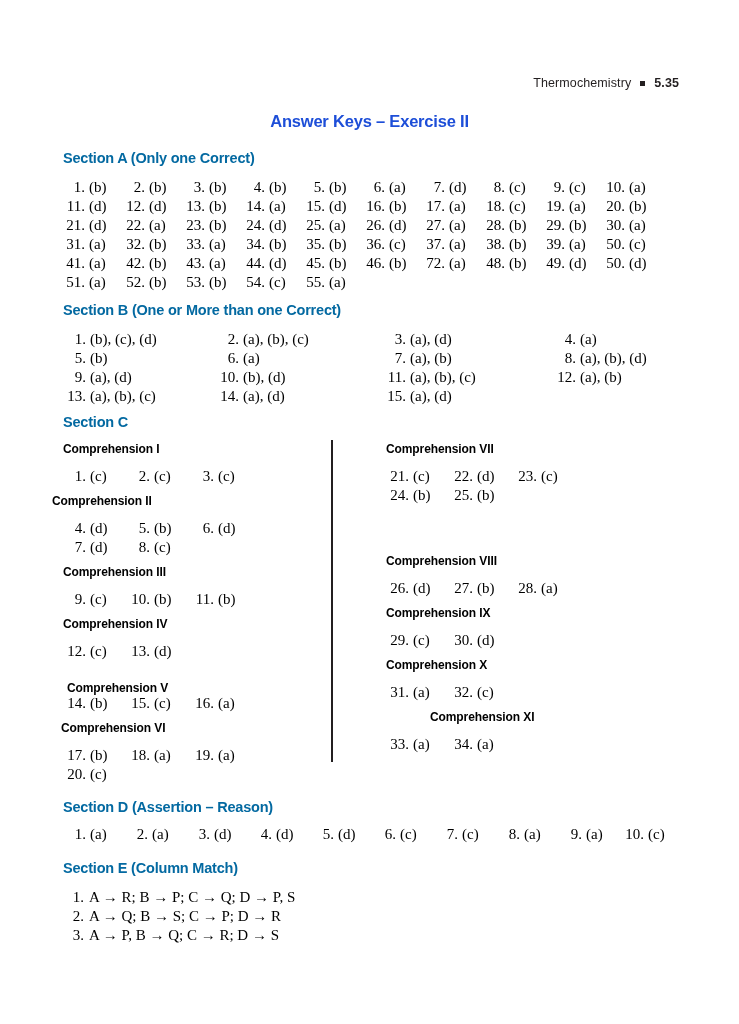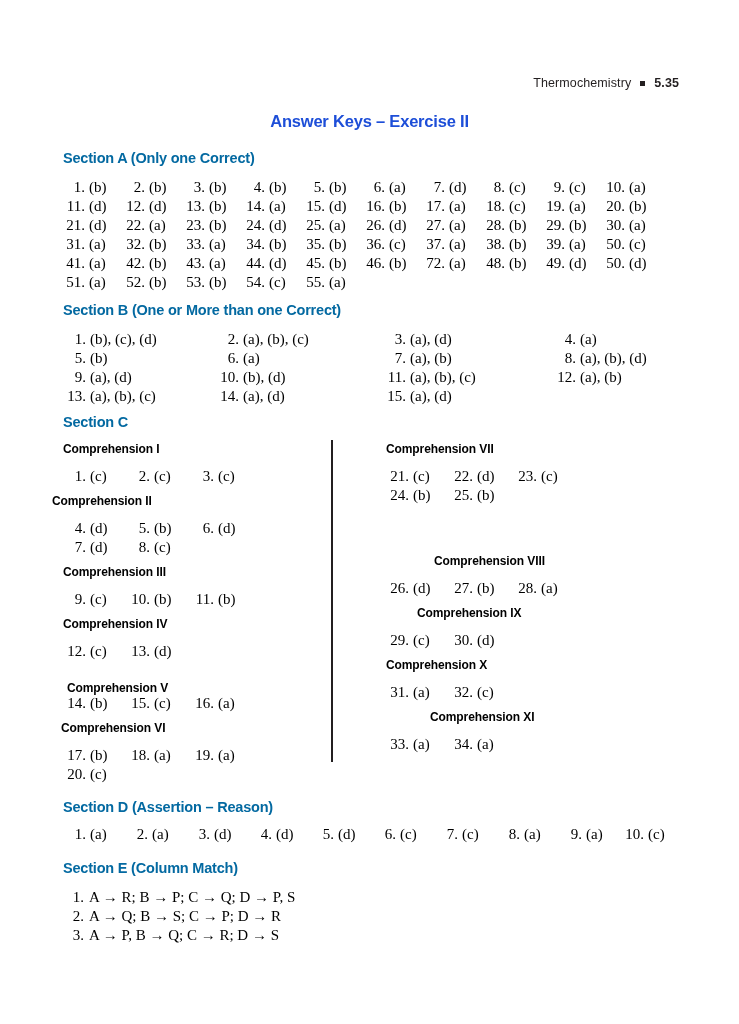--- a/index.html
+++ b/index.html
@@ -576,7 +576,7 @@
           <span class="val">(b)</span>
         </div>
       </div>
-      <div class="comp-head" style="left: 386px; top: 554px; margin-left: 48px;">Comprehension VIII</div>
+      <div class="comp-head" style="left: 386px; top: 554px;">Comprehension VIII</div>
       <div class="compgrid" style="left: 389px; top: 579px; grid-template-columns: repeat(3, 64px);">
         <div class="cell">
           <span class="num">26.</span>

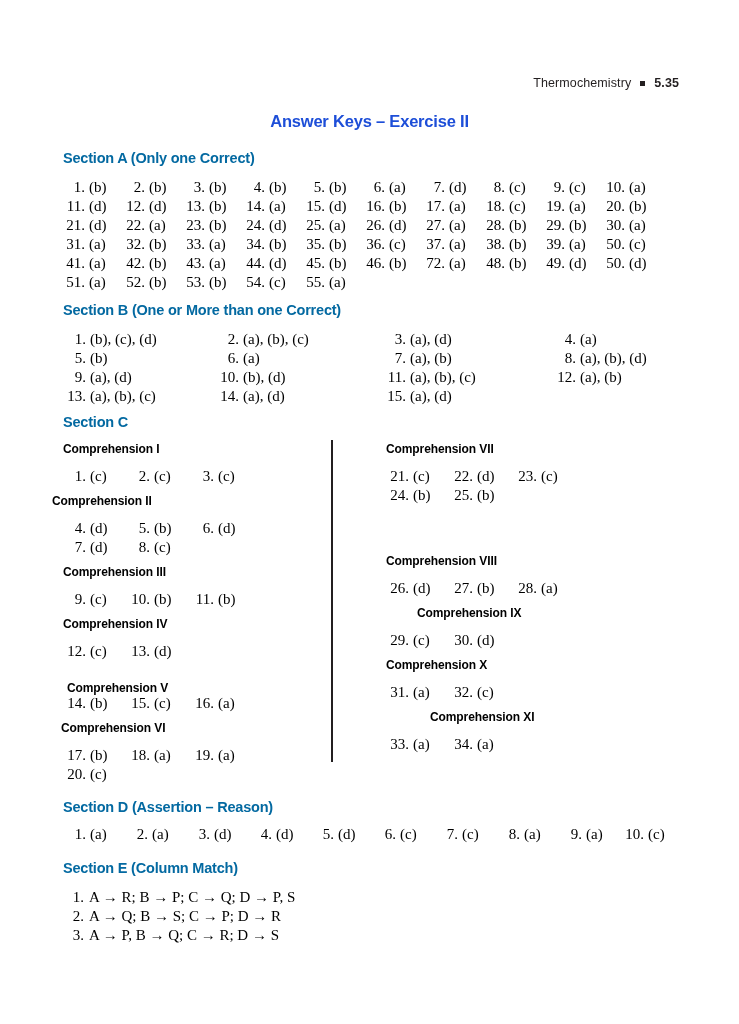--- a/index.html
+++ b/index.html
@@ -591,7 +591,7 @@
           <span class="val">(a)</span>
         </div>
       </div>
-      <div class="comp-head" style="left: 386px; top: 606px; margin-left: 31px;">Comprehension IX</div>
+      <div class="comp-head" style="left: 386px; top: 606px;">Comprehension IX</div>
       <div class="compgrid" style="left: 389px; top: 631px; grid-template-columns: repeat(3, 64px);">
         <div class="cell">
           <span class="num">29.</span>

